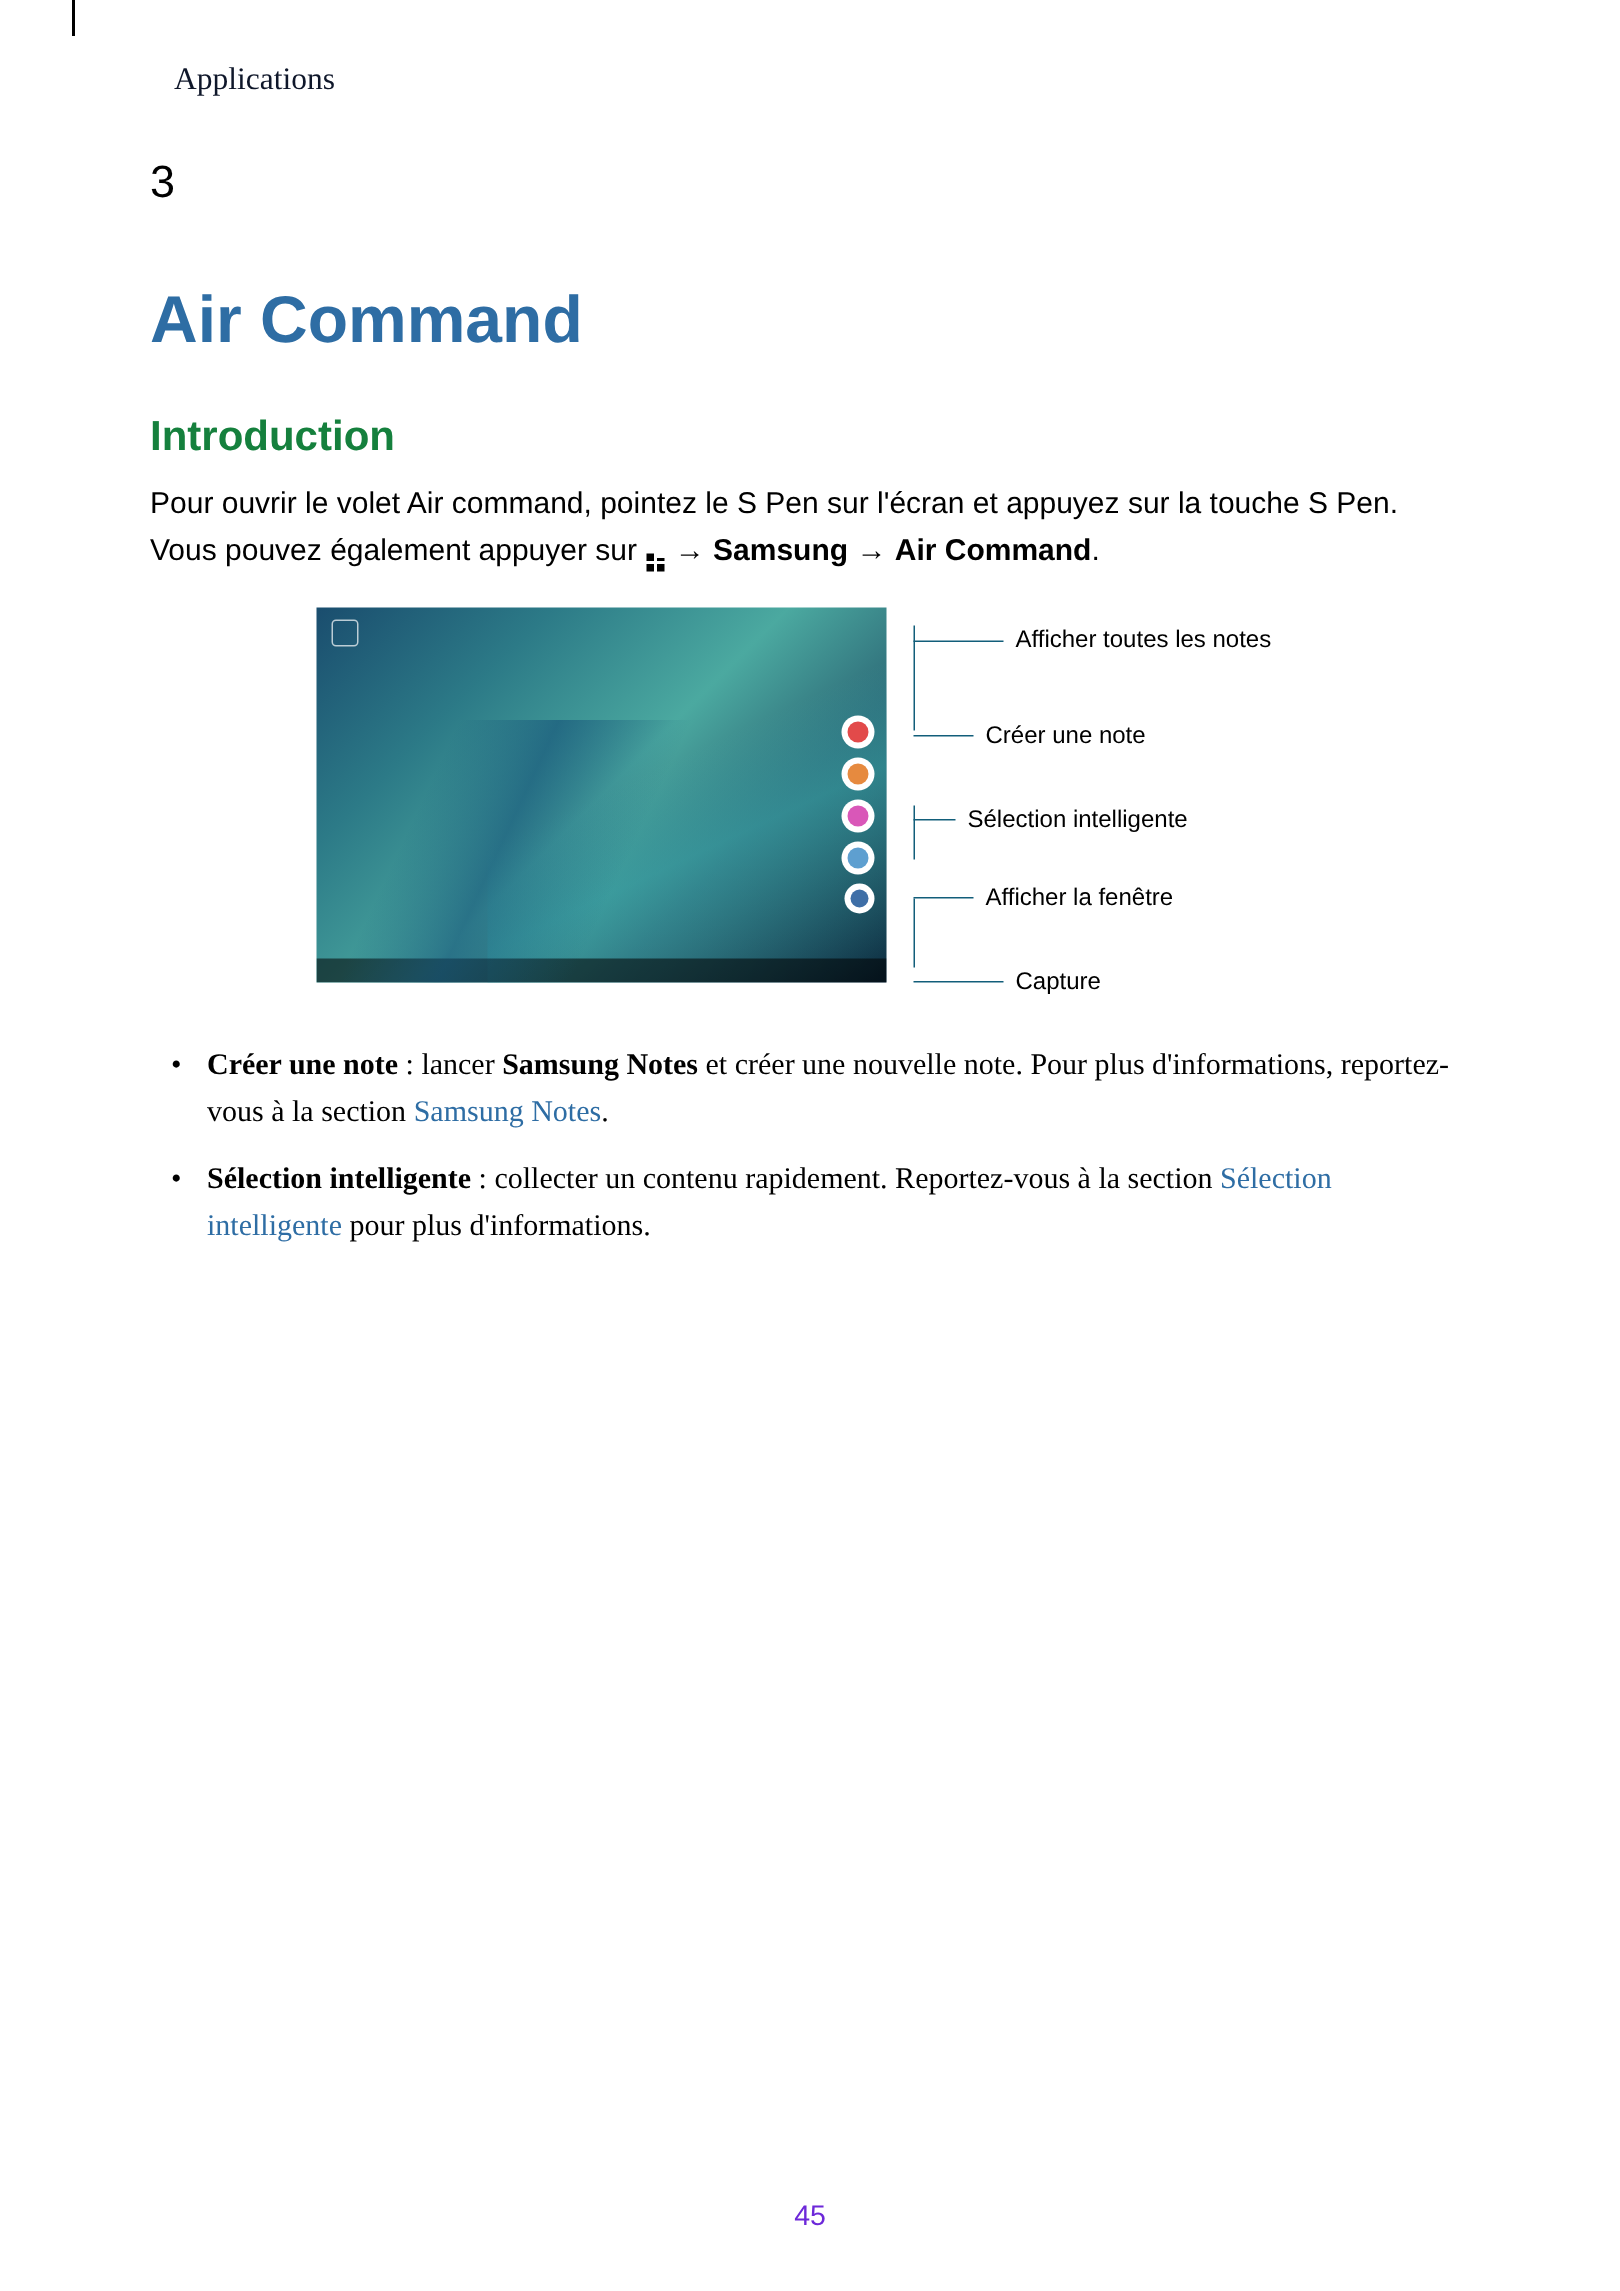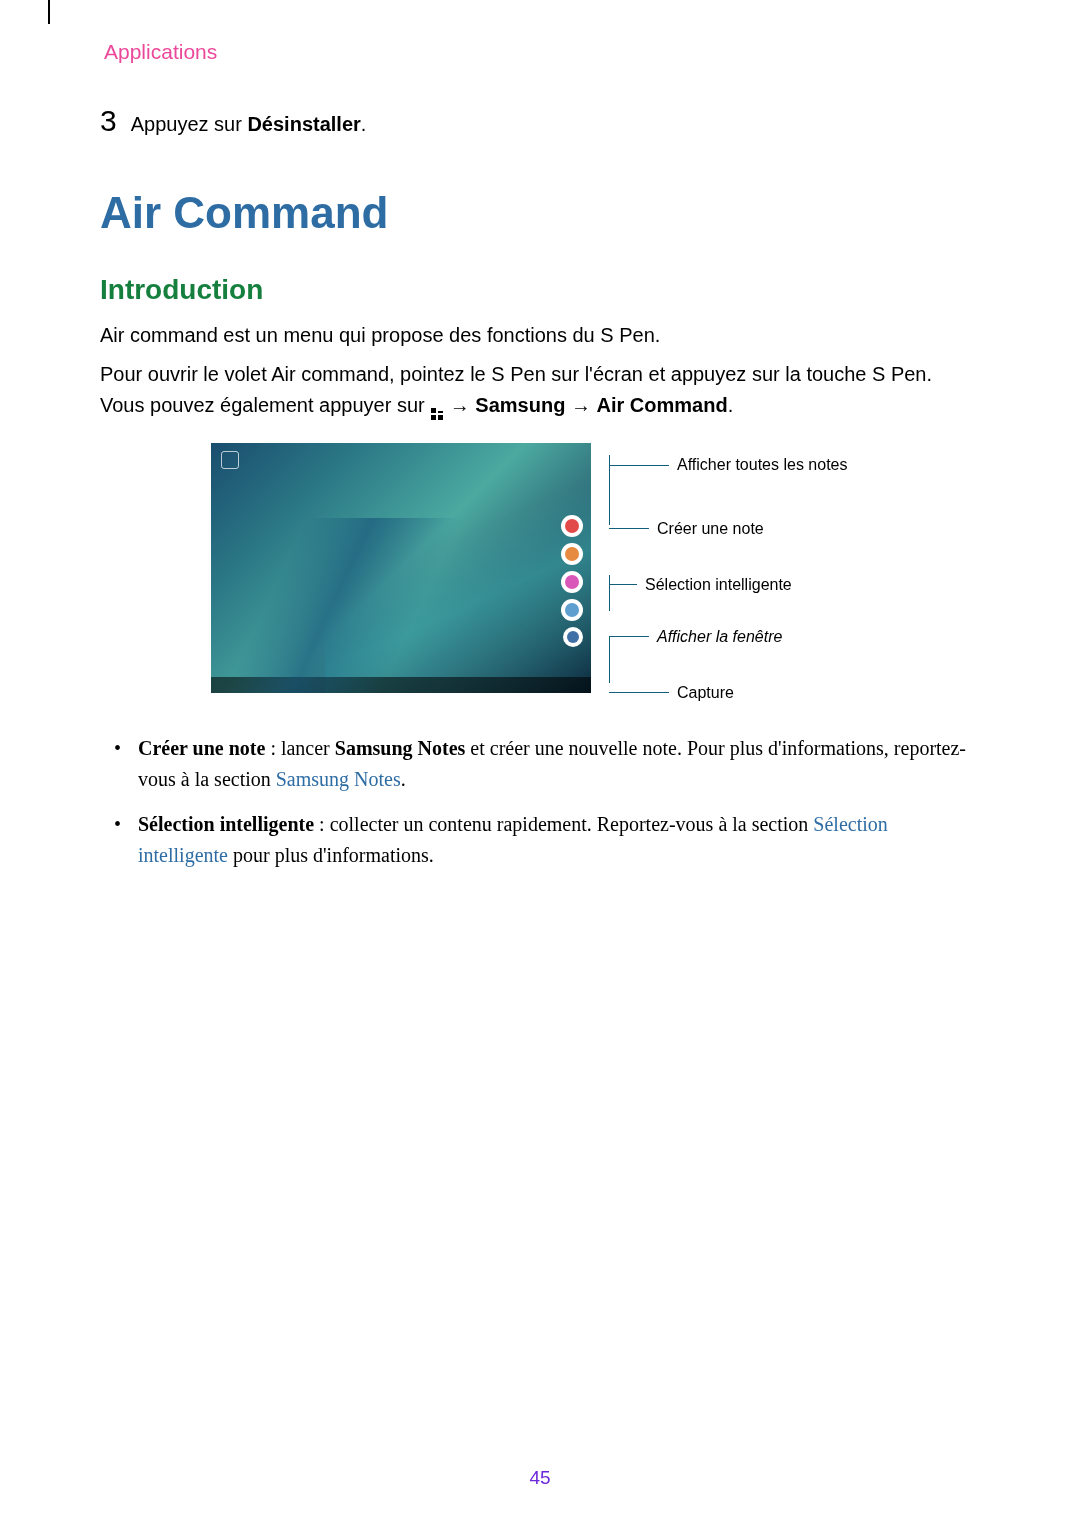--- a/index.html
+++ b/index.html
@@ -24,9 +24,10 @@
     }
     .section-header {
       font-size: 21px;
-      color: #ec4899;
+      color: #0f172a;
       margin-bottom: 40px;
-      margin-left: 4px;
+      margin-left: 16px;
+      font-family: Liberation Serif, serif;
     }
     .step-row {
       display: flex;

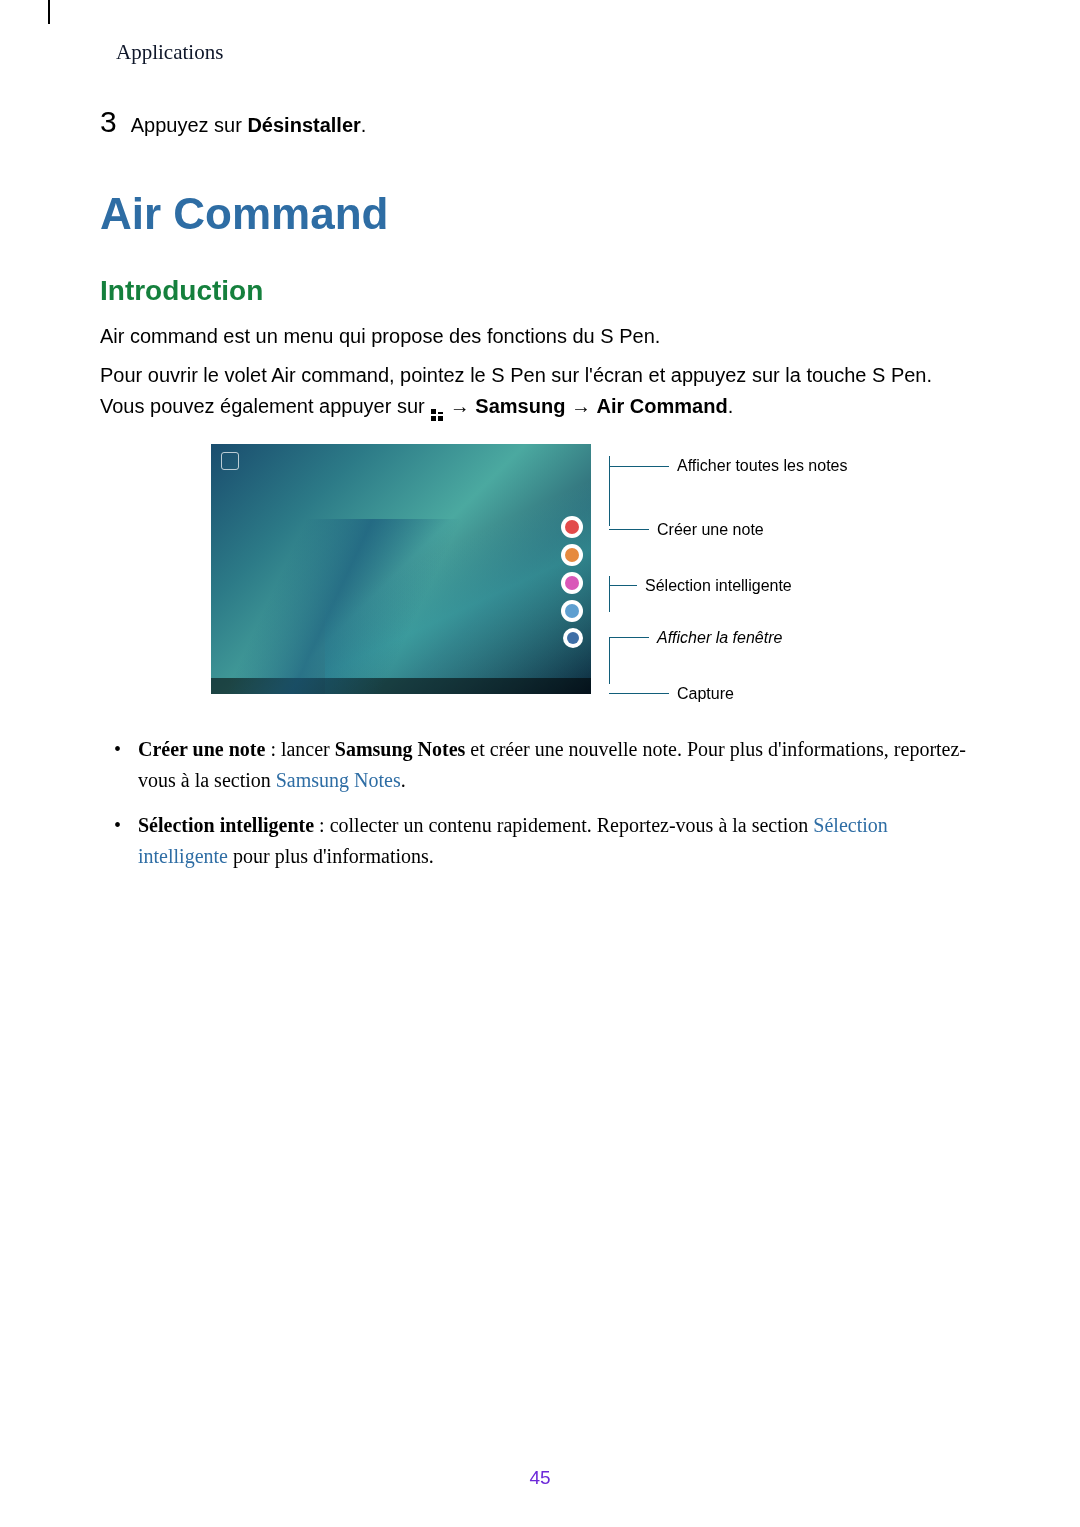--- a/index.html
+++ b/index.html
@@ -230,9 +230,6 @@
 
   <div class="step-row">
     <div class="step-num">3</div>
-    <div class="step-text">
-      <span>Appuyez sur </span><span class="bold">Désinstaller</span><span>.</span>
-    </div>
   </div>
 
   <div class="h1">Air Command</div>

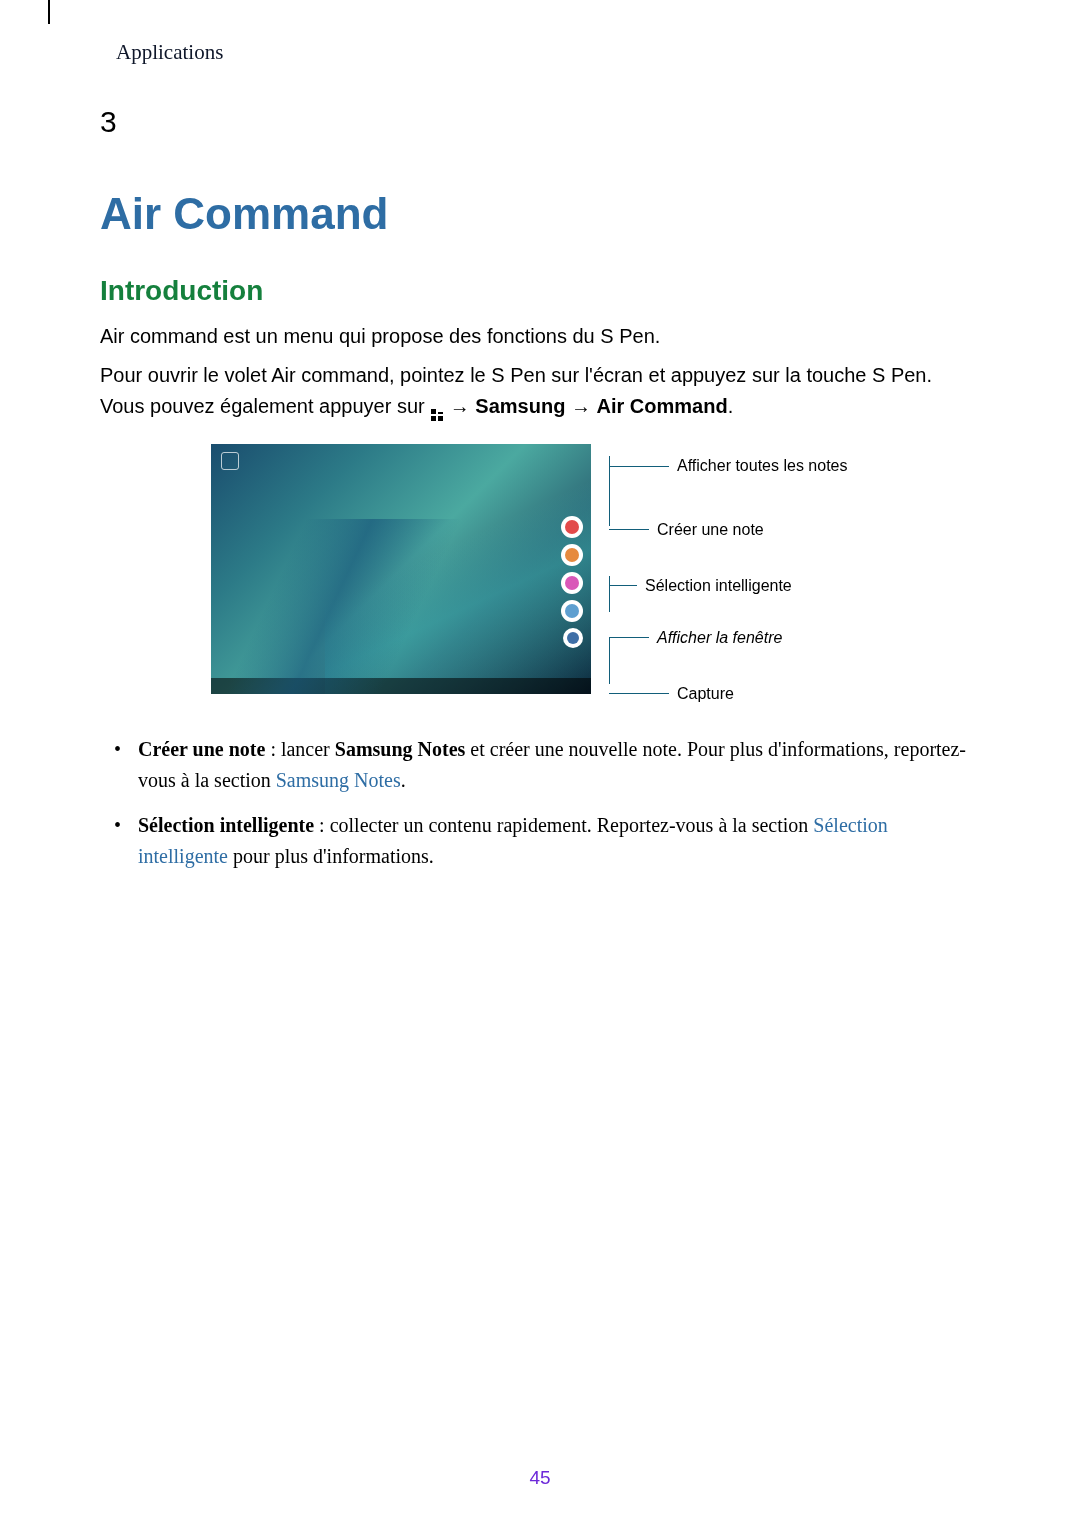--- a/index.html
+++ b/index.html
@@ -236,7 +236,6 @@
 
   <div class="h2">Introduction</div>
 
-  <p class="p">Air command est un menu qui propose des fonctions du S Pen.</p>
 
   <p class="p">
     <span>Pour ouvrir le volet Air command, pointez le S Pen sur l'écran et appuyez sur la touche S Pen. Vous pouvez également appuyer sur </span><span class="apps-grid-icon">

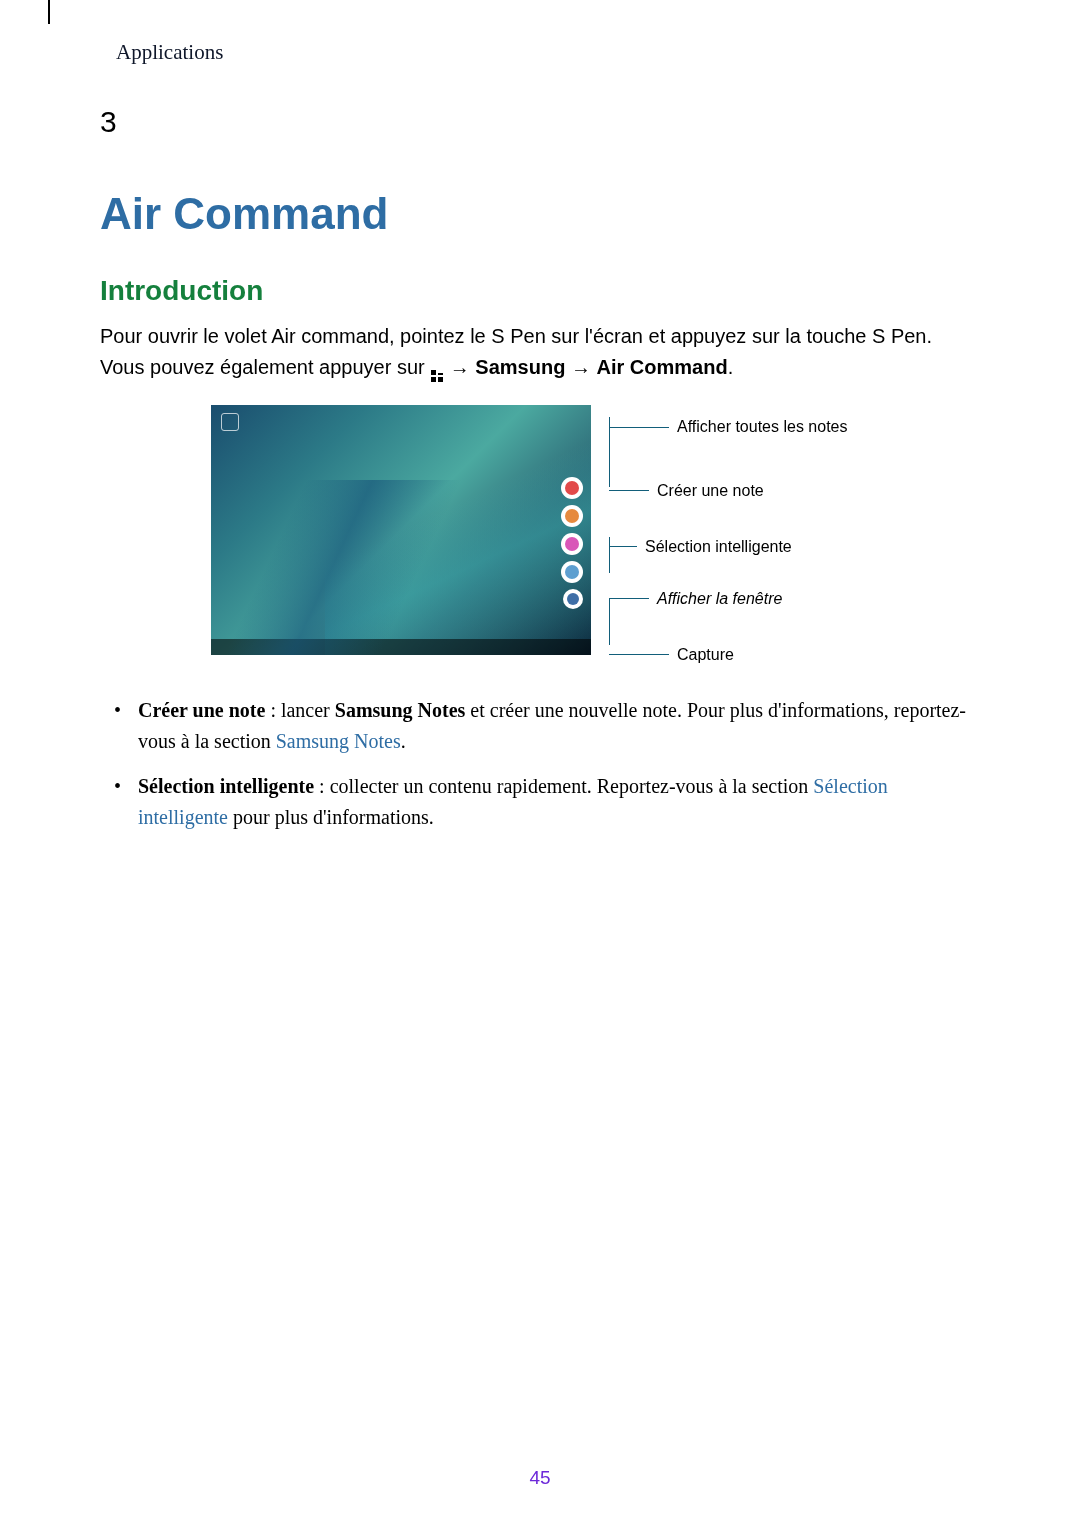--- a/index.html
+++ b/index.html
@@ -207,7 +207,7 @@
     .c-row1 { top: 12px; }   .c-row1 .hl { width: 60px; } .c-row1 .callout-text{line-height:1.25}
     .c-row2 { top: 76px; }   .c-row2 .hl { width: 40px; }
     .c-row3 { top: 132px; }  .c-row3 .hl { width: 28px; }
-    .c-row4 { top: 184px; font-style: italic; }  .c-row4 .hl { width: 40px; }
+    .c-row4 { top: 184px; }  .c-row4 .hl { width: 40px; }
     .c-row5 { top: 240px; }  .c-row5 .hl { width: 60px; }
     .c-vert {
       position: absolute;

